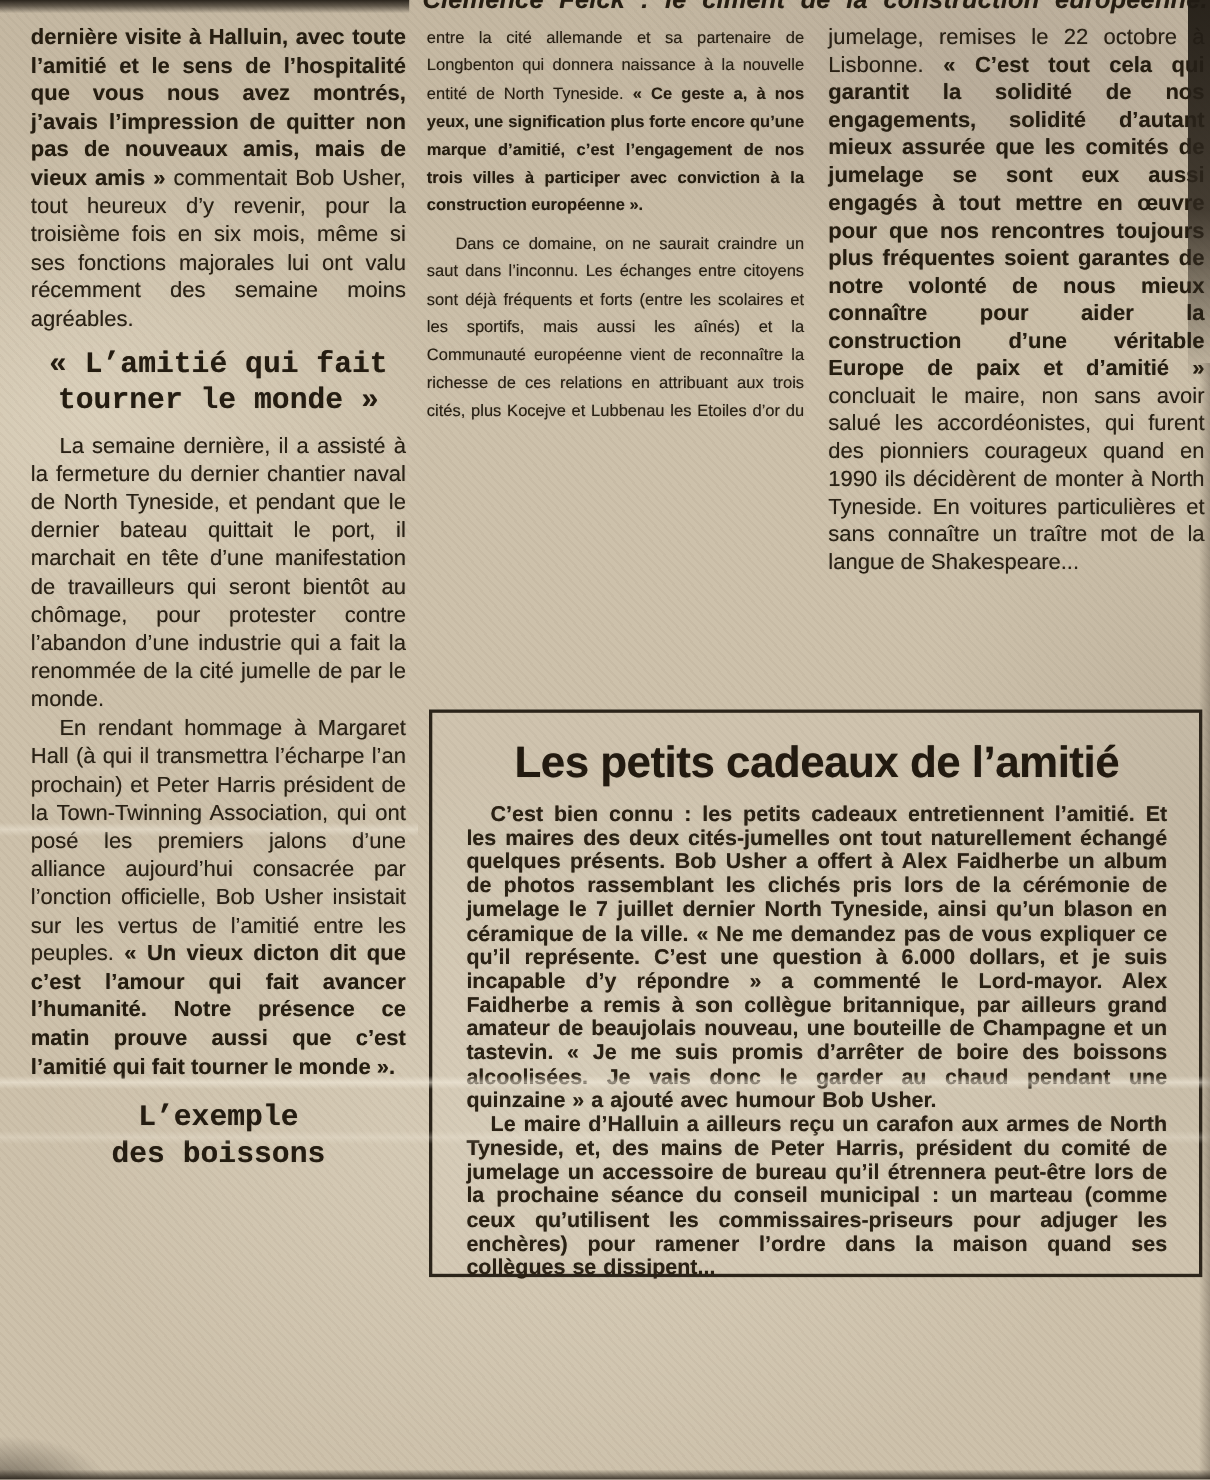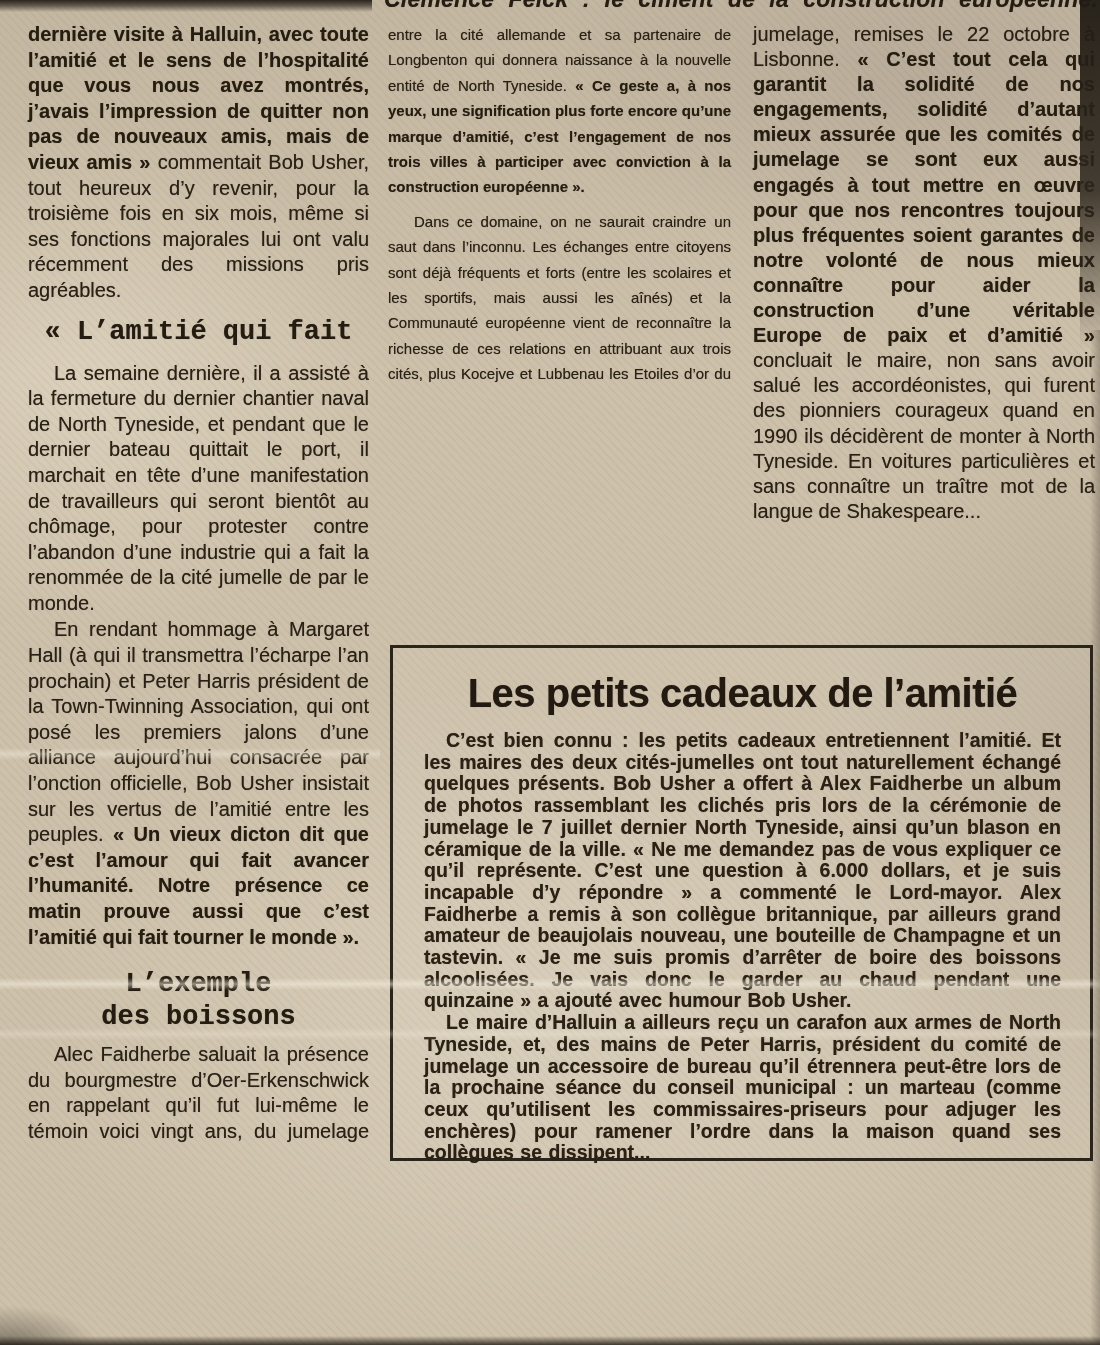--- a/index.html
+++ b/index.html
@@ -85,7 +85,7 @@
   <div class="strap">Clémence Feick : le ciment de la construction européenne.</div>
 
   <div class="col col1">
-    <p class="j"><b>dernière visite à Halluin, avec toute l’amitié et le sens de l’hospitalité que vous nous avez montrés, j’avais l’impression de quitter non pas de nouveaux amis, mais de vieux amis »</b> <span>commentait Bob Usher, tout heureux d’y revenir, pour la troisième fois en six mois, même si ses fonctions majorales lui ont valu récemment des missions pris agréables.</span></p>
+    <p class="j"><b>dernière visite à Halluin, avec toute l’amitié et le sens de l’hospitalité que vous nous avez montrés, j’avais l’impression de quitter non pas de nouveaux amis, mais de vieux amis »</b> <span>commentait Bob Usher, tout heureux d’y revenir, pour la troisième fois en six mois, même si ses fonctions majorales lui ont valu récemment des semaine moins agréables.</span></p>
     <h2 class="subhead"><span>« L’amitié qui fait</span><br></h2>
     <p class="j indent">La semaine dernière, il a assisté à la fermeture du dernier chantier naval de North Tyneside, et pendant que le dernier bateau quittait le port, il marchait en tête d’une manifestation de travailleurs qui seront bientôt au chômage, pour protester contre l’abandon d’une industrie qui a fait la renommée de la cité jumelle de par le monde.</p>
     <p class="j indent" style="margin-top:1px;"><span>En rendant hommage à Margaret Hall (à qui il transmettra l’écharpe l’an prochain) et Peter Harris président de la Town-Twinning Association, qui ont posé les premiers jalons d’une alliance aujourd’hui consacrée par l’onction officielle, Bob Usher insistait sur les vertus de l’amitié entre les peuples.</span> <b>« Un vieux dicton dit que c’est l’amour qui fait avancer l’humanité. Notre présence ce matin prouve aussi que c’est l’amitié qui fait tourner le monde ».</b></p>

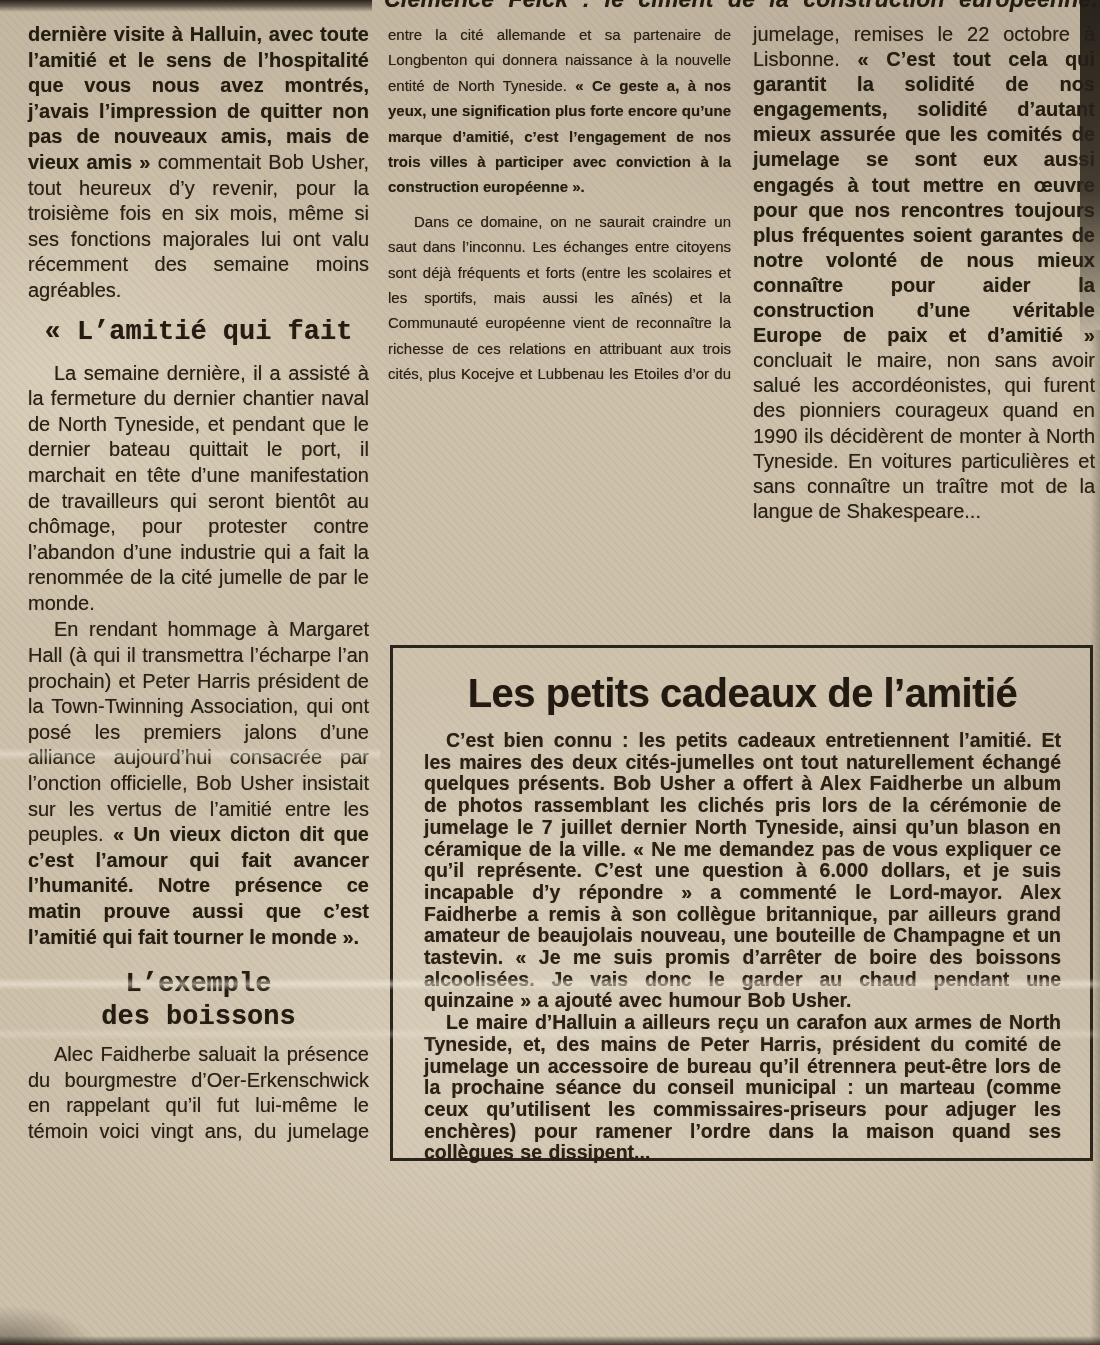--- a/index.html
+++ b/index.html
@@ -86,7 +86,7 @@
 
   <div class="col col1">
     <p class="j"><b>dernière visite à Halluin, avec toute l’amitié et le sens de l’hospitalité que vous nous avez montrés, j’avais l’impression de quitter non pas de nouveaux amis, mais de vieux amis »</b> <span>commentait Bob Usher, tout heureux d’y revenir, pour la troisième fois en six mois, même si ses fonctions majorales lui ont valu récemment des semaine moins agréables.</span></p>
-    <h2 class="subhead"><span>« L’amitié qui fait</span><br></h2>
+    <h2 class="subhead"><span>« L’amitié qui fait</span><br><span>tourner le monde »</span></h2>
     <p class="j indent">La semaine dernière, il a assisté à la fermeture du dernier chantier naval de North Tyneside, et pendant que le dernier bateau quittait le port, il marchait en tête d’une manifestation de travailleurs qui seront bientôt au chômage, pour protester contre l’abandon d’une industrie qui a fait la renommée de la cité jumelle de par le monde.</p>
     <p class="j indent" style="margin-top:1px;"><span>En rendant hommage à Margaret Hall (à qui il transmettra l’écharpe l’an prochain) et Peter Harris président de la Town-Twinning Association, qui ont posé les premiers jalons d’une alliance aujourd’hui consacrée par l’onction officielle, Bob Usher insistait sur les vertus de l’amitié entre les peuples.</span> <b>« Un vieux dicton dit que c’est l’amour qui fait avancer l’humanité. Notre présence ce matin prouve aussi que c’est l’amitié qui fait tourner le monde ».</b></p>
     <h2 class="subhead second"><span>L’exemple</span><br><span>des boissons</span></h2>

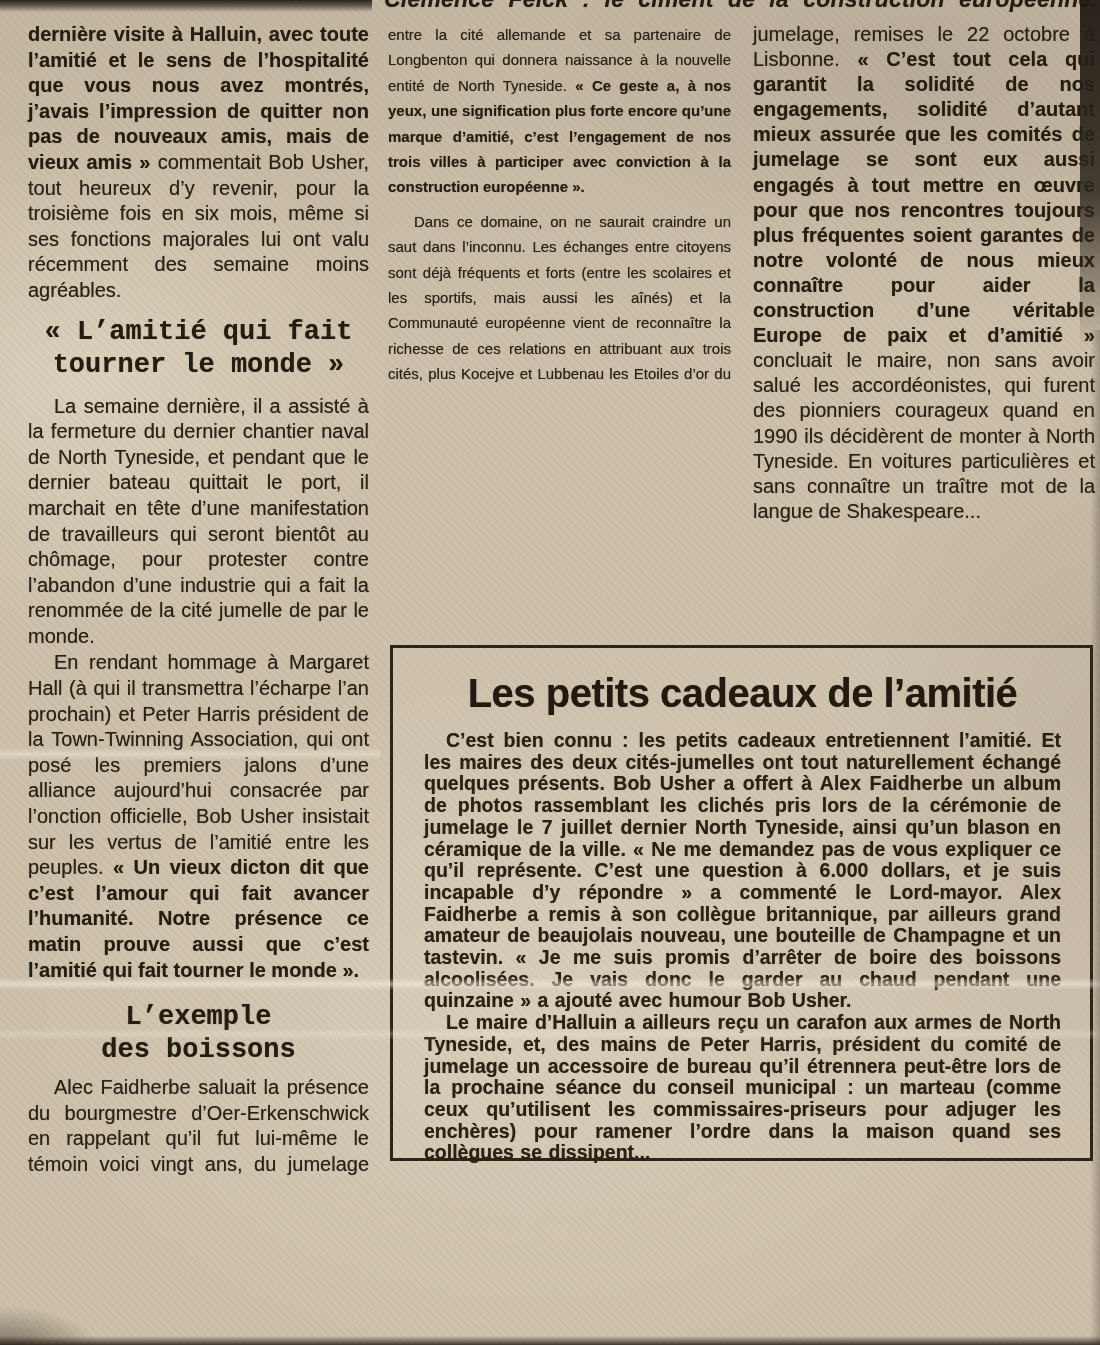--- a/index.html
+++ b/index.html
@@ -90,7 +90,6 @@
     <p class="j indent">La semaine dernière, il a assisté à la fermeture du dernier chantier naval de North Tyneside, et pendant que le dernier bateau quittait le port, il marchait en tête d’une manifestation de travailleurs qui seront bientôt au chômage, pour protester contre l’abandon d’une industrie qui a fait la renommée de la cité jumelle de par le monde.</p>
     <p class="j indent" style="margin-top:1px;"><span>En rendant hommage à Margaret Hall (à qui il transmettra l’écharpe l’an prochain) et Peter Harris président de la Town-Twinning Association, qui ont posé les premiers jalons d’une alliance aujourd’hui consacrée par l’onction officielle, Bob Usher insistait sur les vertus de l’amitié entre les peuples.</span> <b>« Un vieux dicton dit que c’est l’amour qui fait avancer l’humanité. Notre présence ce matin prouve aussi que c’est l’amitié qui fait tourner le monde ».</b></p>
     <h2 class="subhead second"><span>L’exemple</span><br><span>des boissons</span></h2>
-    <p class="j jl indent">Alec Faidherbe saluait la présence du bourgmestre d’Oer-Erkenschwick en rappelant qu’il fut lui-même le témoin voici vingt ans, du jumelage</p>
   </div>
 
   <div class="col col2">

